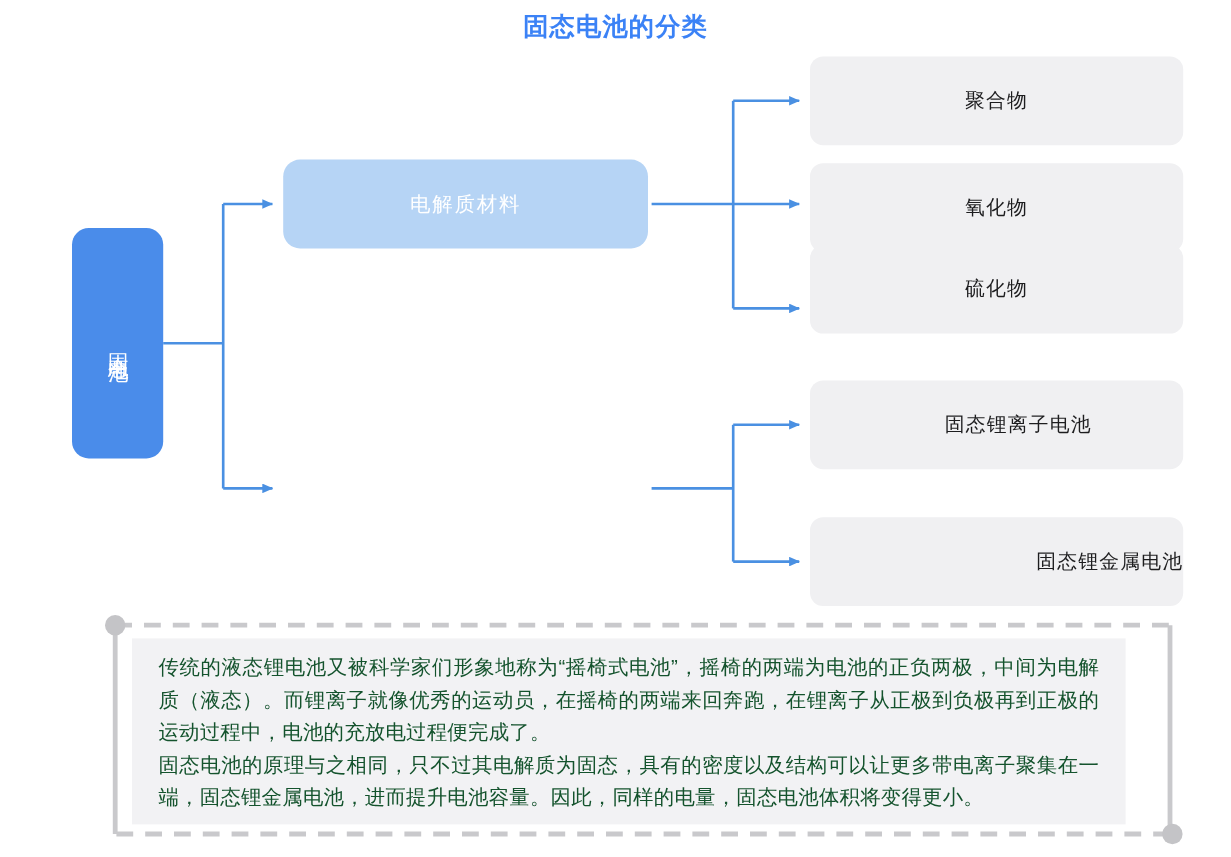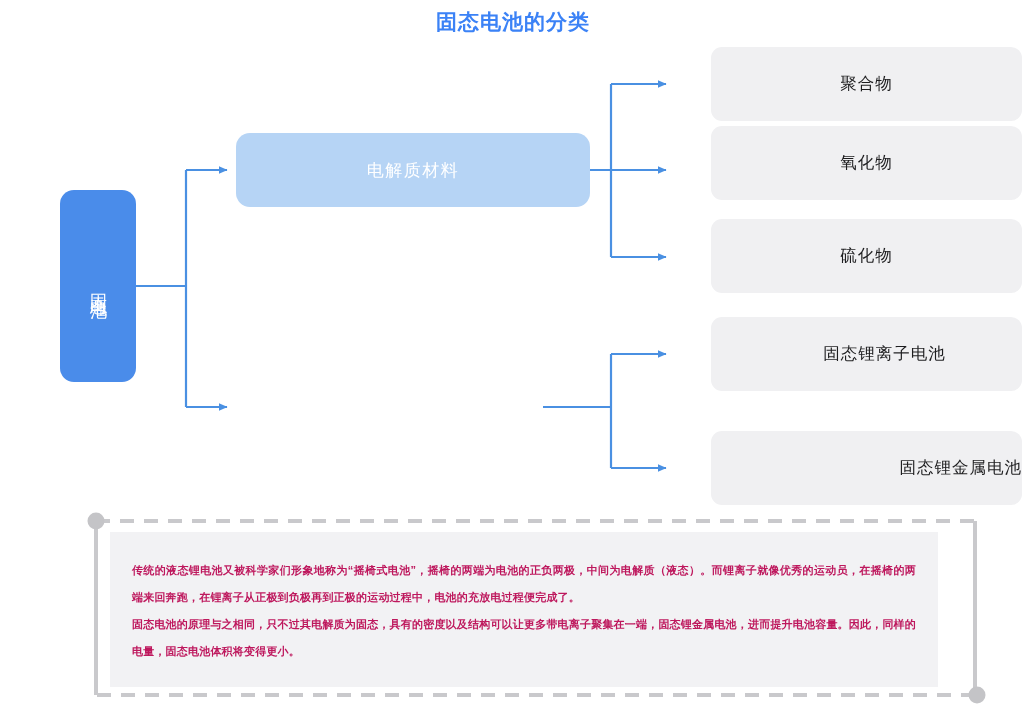--- a/index.html
+++ b/index.html
@@ -88,7 +88,6 @@
     height: 74px;
     background: #f0f0f2;
     border-radius: 11px;
-    margin-left: 36px;
   }
   .node-leaf .label {
     color: #1d1d1f;

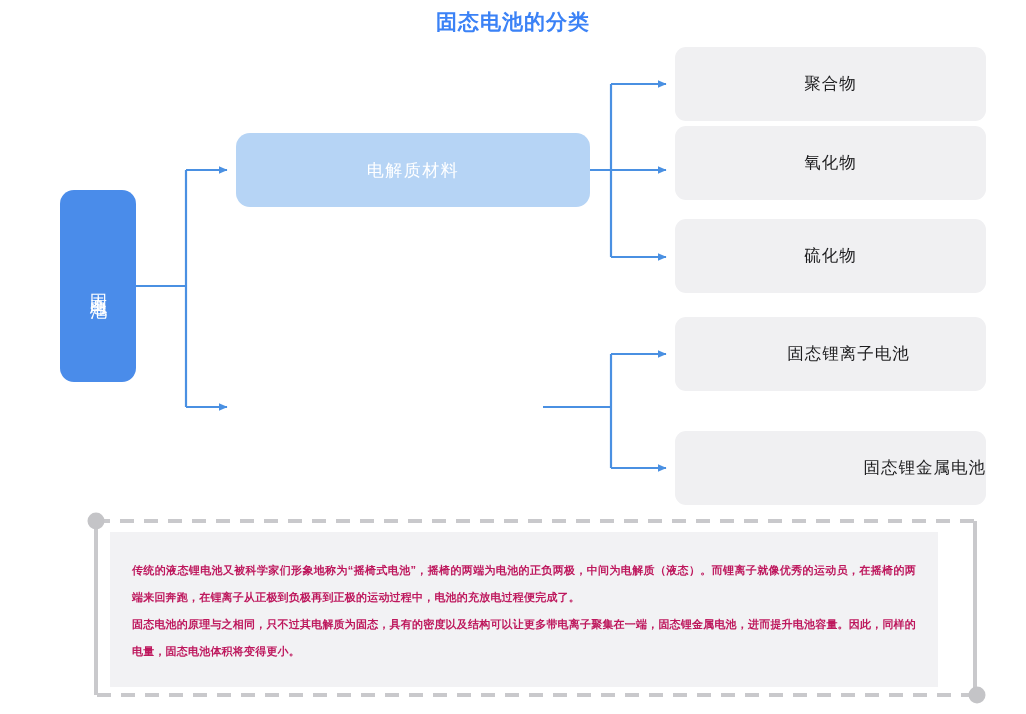--- a/index.html
+++ b/index.html
@@ -69,7 +69,7 @@
 
   .node-l2 {
     left: 236px;
-    width: 354px;
+    width: 304px;
     height: 74px;
     background: #b6d4f5;
     border-radius: 14px;

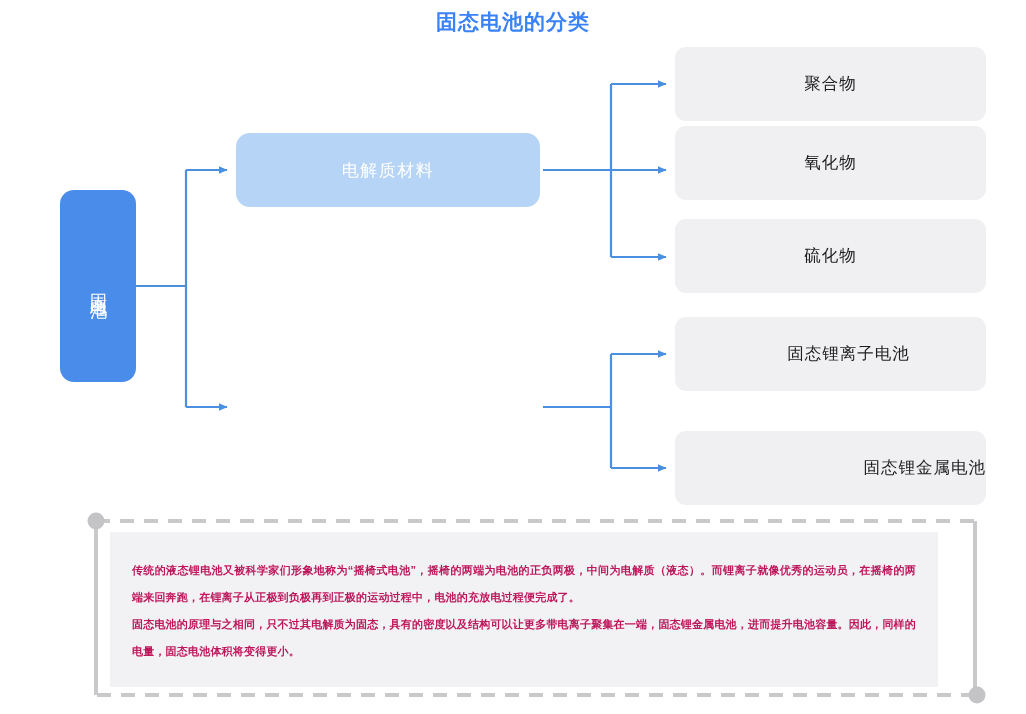--- a/index.html
+++ b/index.html
@@ -95,7 +95,7 @@
     letter-spacing: 1px;
   }
   .leaf-0 { top: 47px; }
-  .leaf-1 { top: 126px; justify-content: center; }
+  .leaf-1 { top: 136px; justify-content: center; }
   .leaf-2 { top: 219px; }
   .leaf-3 { top: 317px; padding-left: 36px; }
   .leaf-4 { top: 431px; justify-content: flex-end; }

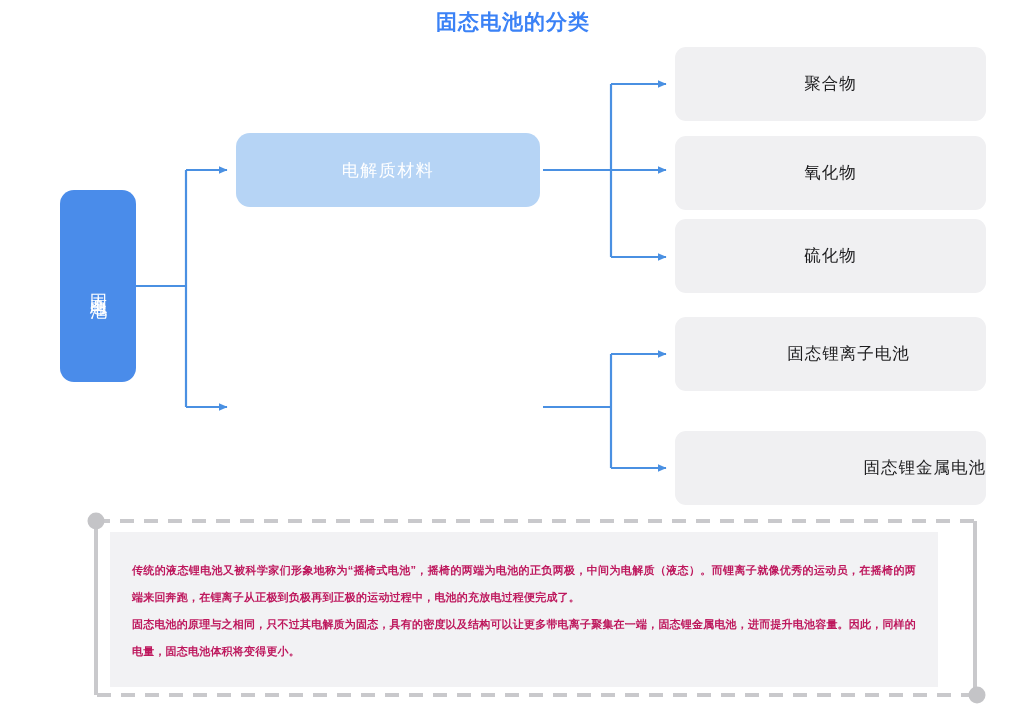--- a/index.html
+++ b/index.html
@@ -96,7 +96,7 @@
   }
   .leaf-0 { top: 47px; }
   .leaf-1 { top: 136px; justify-content: center; }
-  .leaf-2 { top: 219px; }
+  .leaf-2 { top: 204px; }
   .leaf-3 { top: 317px; padding-left: 36px; }
   .leaf-4 { top: 431px; justify-content: flex-end; }
 

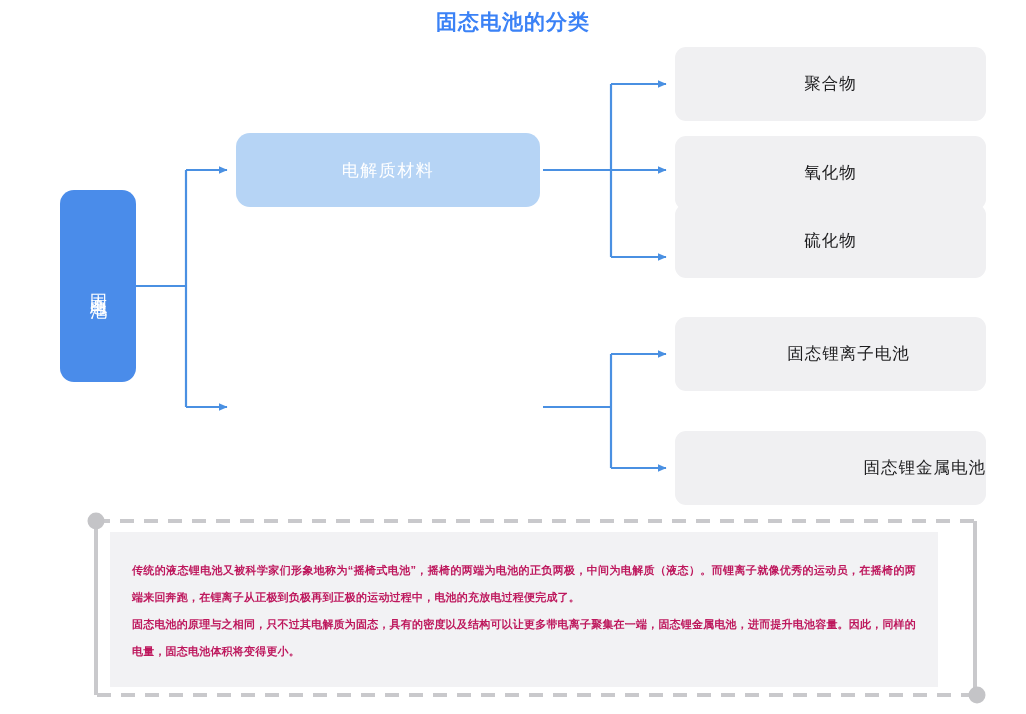--- a/index.html
+++ b/index.html
@@ -123,12 +123,11 @@
     justify-content: center;
   }
   .footnote p {
-    font-size: 11px;
+    font-size: 17px;
     line-height: 27px;
-    color: #be185d;
+    color: #14532d;
     text-align: justify;
     letter-spacing: 0.2px;
-    font-weight: bold;
   }
 </style>
 </head>

